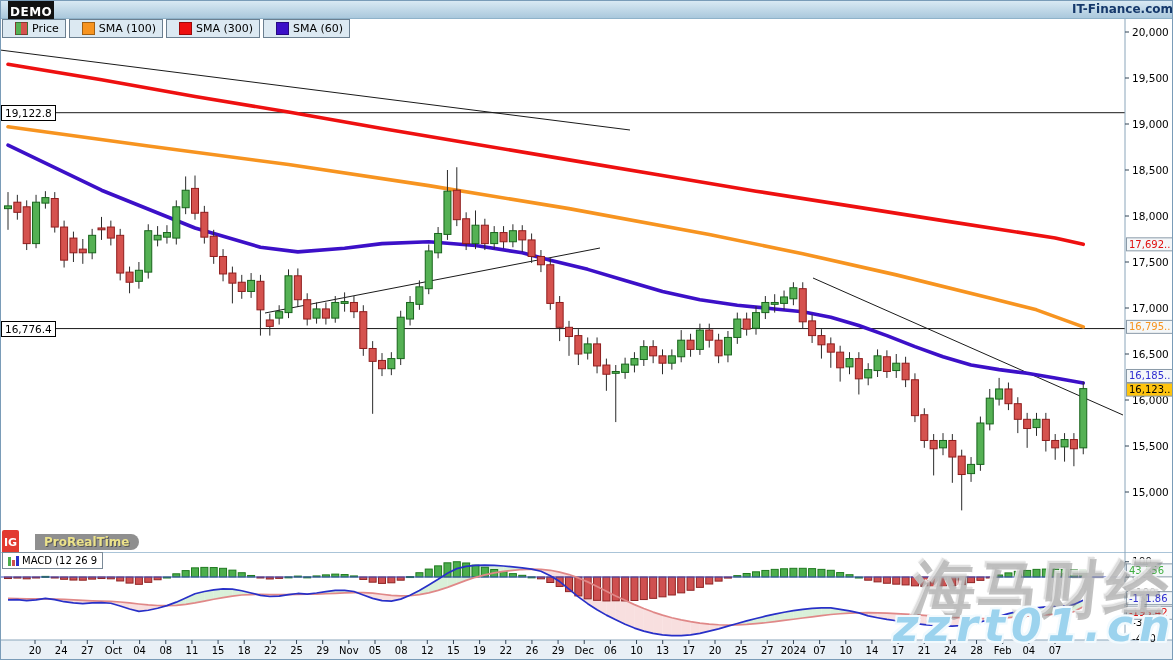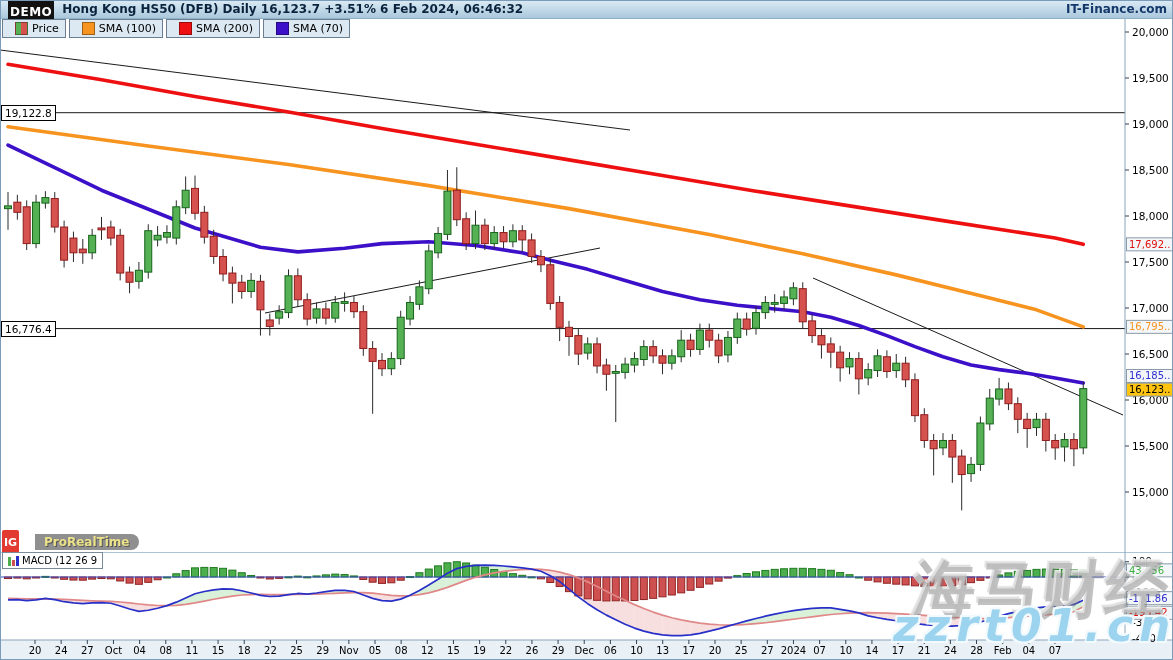--- a/index.html
+++ b/index.html
@@ -57,7 +57,6 @@
       </span>
     <span class="demo">DEMO</span>
   </div>
-  <span class="title">Hong Kong HS50 (DFB) Daily 16,123.7 +3.51% 6 Feb 2024, 06:46:32</span>
   <span class="brand">IT-Finance.com</span>
 </div>
 

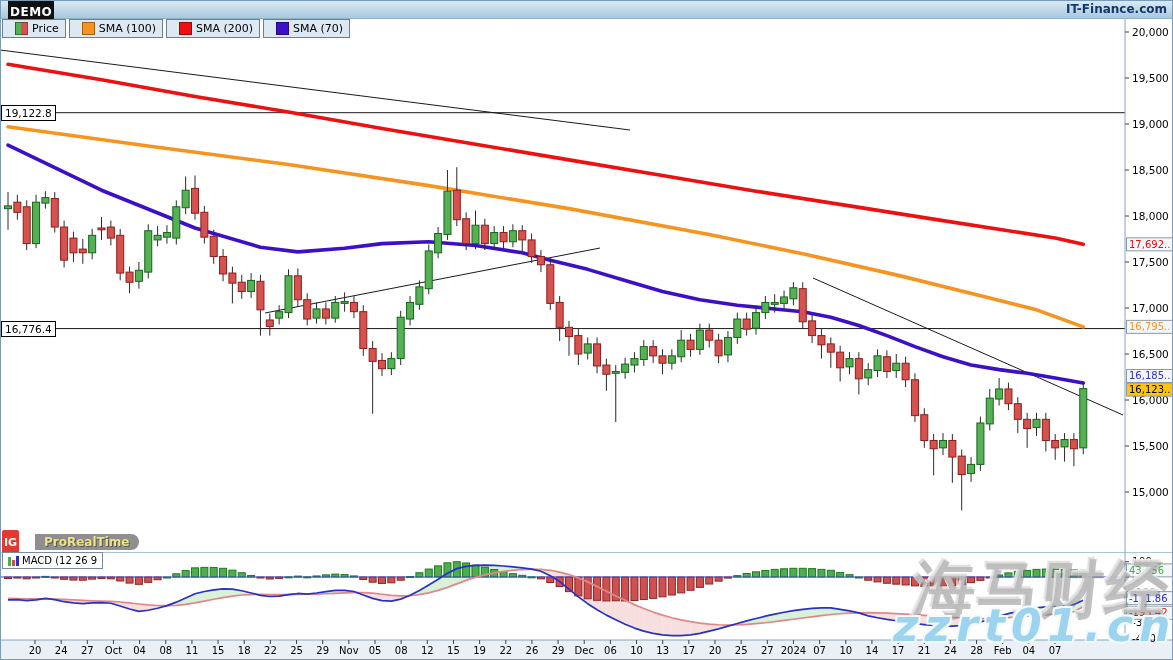--- a/index.html
+++ b/index.html
@@ -14,7 +14,7 @@
   .appicon span{display:inline-block;width:2px;background:#35b5e5;}
   .demo{background:#111;color:#fff;font-size:12px;font-weight:bold;line-height:9px;padding:16px 2px;letter-spacing:.5px;}
   .title{font-size:12px;font-weight:bold;color:#09233d;white-space:nowrap;}
-  .brand{margin-left:auto;margin-right:6px;font-size:12px;font-weight:bold;color:#15386b;}
+  .brand{margin-left:auto;font-size:12px;font-weight:bold;color:#15386b;}
   
   #legend-bar{position:absolute;left:2px;top:19px;display:flex;gap:3px;z-index:4;}
   .legend-item{display:flex;align-items:center;gap:4px;background:#dce9f2;

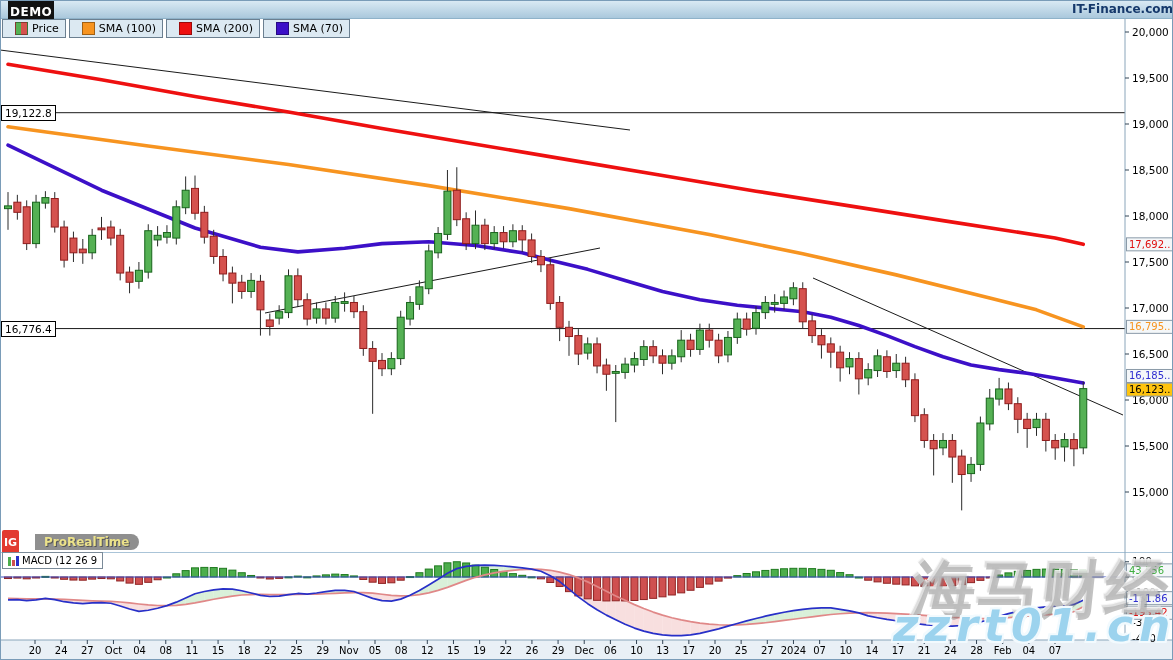--- a/index.html
+++ b/index.html
@@ -71,7 +71,7 @@
     </div>
     <div class="legend-item">
       <span class="sw" style="background: rgb(238, 16, 16);"></span>
-      <span>SMA (200)</span>
+      <span>SMA (300)</span>
     </div>
     <div class="legend-item">
       <span class="sw" style="background: rgb(60, 16, 200);"></span>

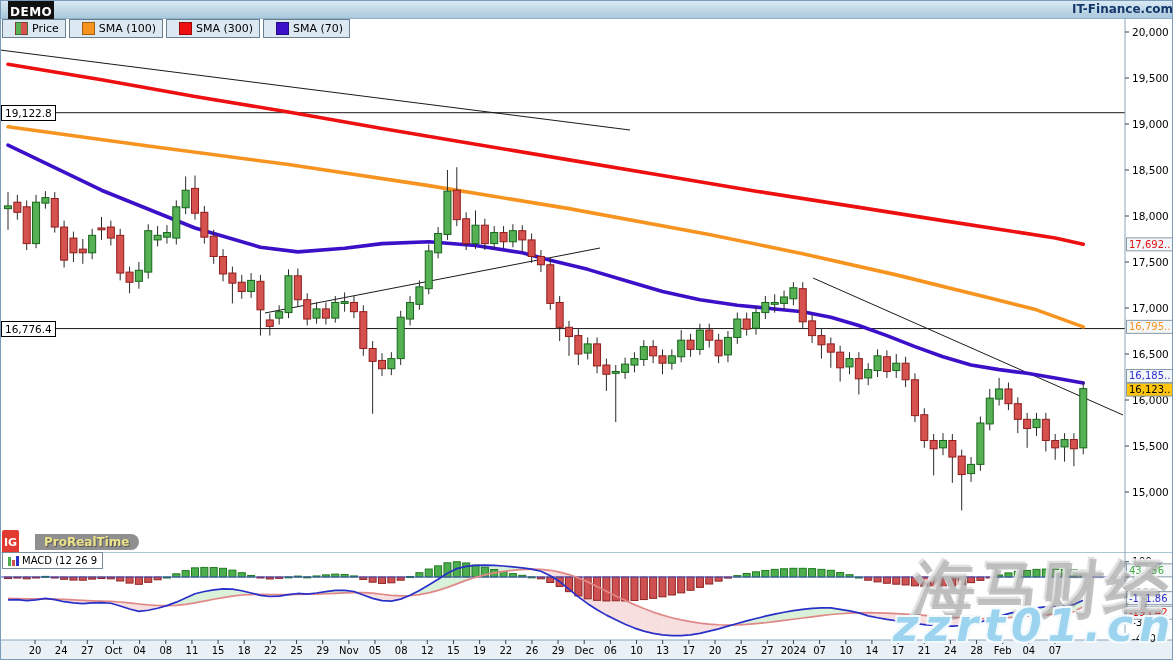--- a/index.html
+++ b/index.html
@@ -75,7 +75,7 @@
     </div>
     <div class="legend-item">
       <span class="sw" style="background: rgb(60, 16, 200);"></span>
-      <span>SMA (70)</span>
+      <span>SMA (60)</span>
     </div>
   </div>
 

